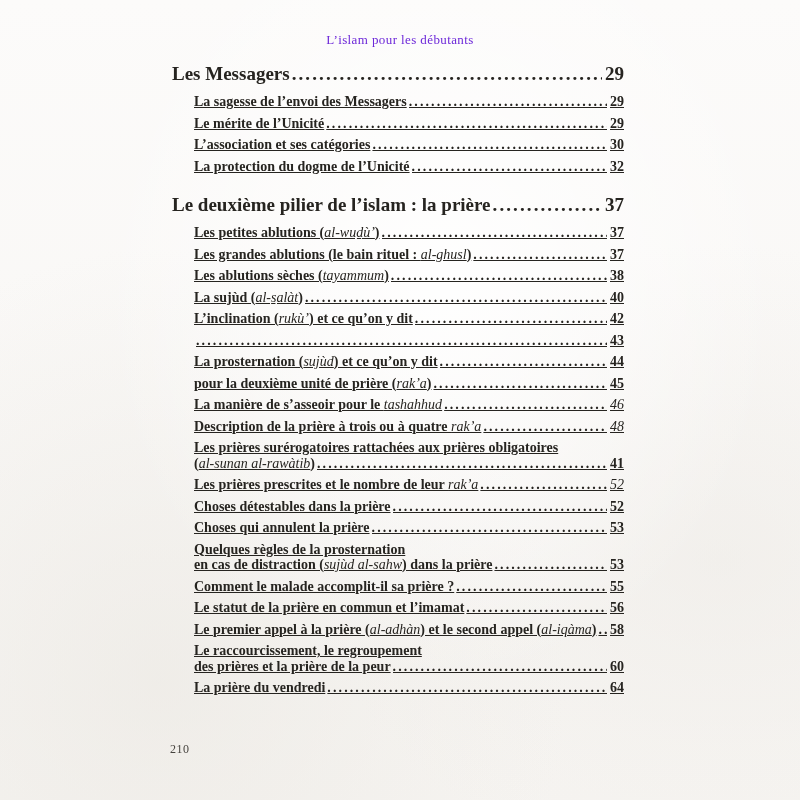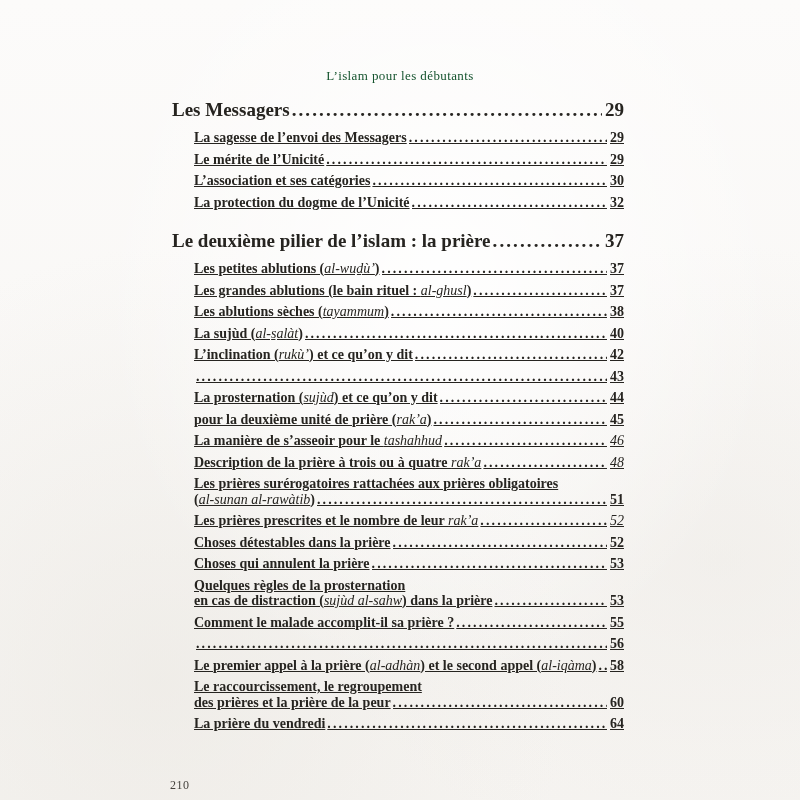--- a/index.html
+++ b/index.html
@@ -15,7 +15,7 @@
   .page{position:relative;width:800px;height:800px;color:#262420;}
   .running-header{
     padding-top:32px;text-align:center;
-    font-size:13px;letter-spacing:0.4px;color:#14532d;margin-top:36px;
+    font-size:13px;letter-spacing:0.4px;color:#6d28d9;
   }
   .toc{width:452px;margin:15px 0 0 172px;}
   .row{display:flex;align-items:flex-start;width:100%;}

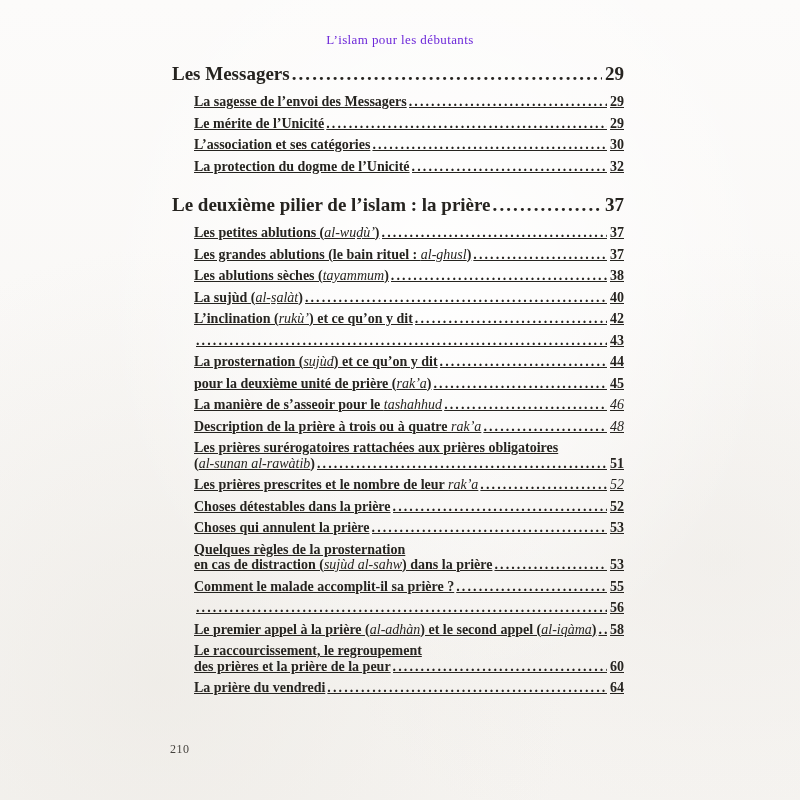--- a/index.html
+++ b/index.html
@@ -160,7 +160,7 @@
             <div class="row">
               <span class="txt"><span>(</span><span class="it">al-sunan al-rawàtib</span><span>)</span></span>
               <span class="leader"><span class="dots">................................................................................................................................................................</span></span>
-              <span class="pageno">51</span>
+              <span class="pageno">41</span>
             </div>
           </div>
           <div class="entry">

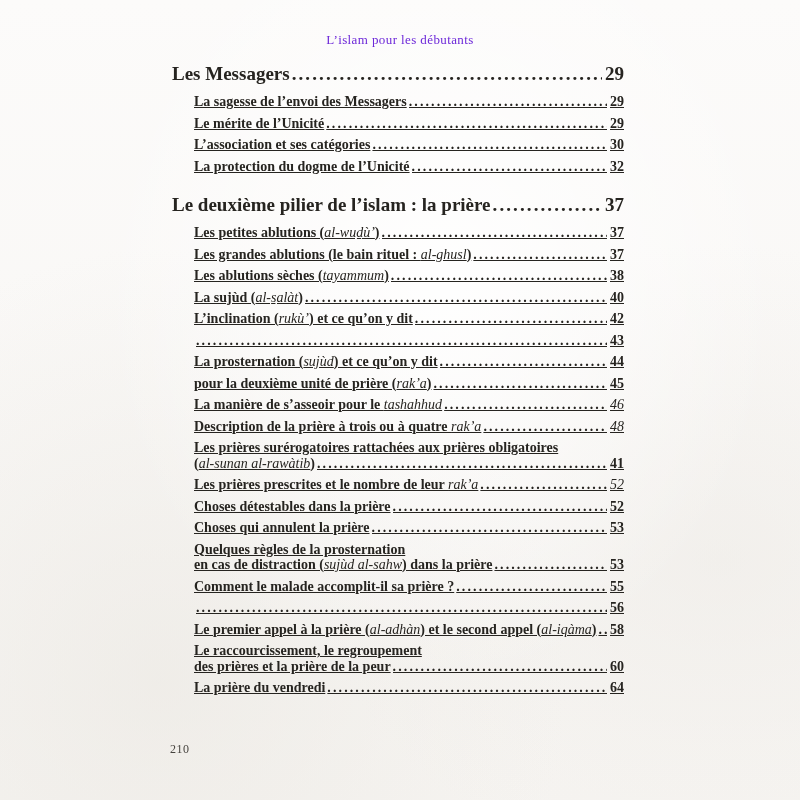--- a/index.html
+++ b/index.html
@@ -201,6 +201,7 @@
           </div>
           <div class="entry">
             <div class="row">
+              <span class="txt"><span>Le statut de la prière en commun et l’imamat</span></span>
               <span class="leader"><span class="dots">................................................................................................................................................................</span></span>
               <span class="pageno">56</span>
             </div>

